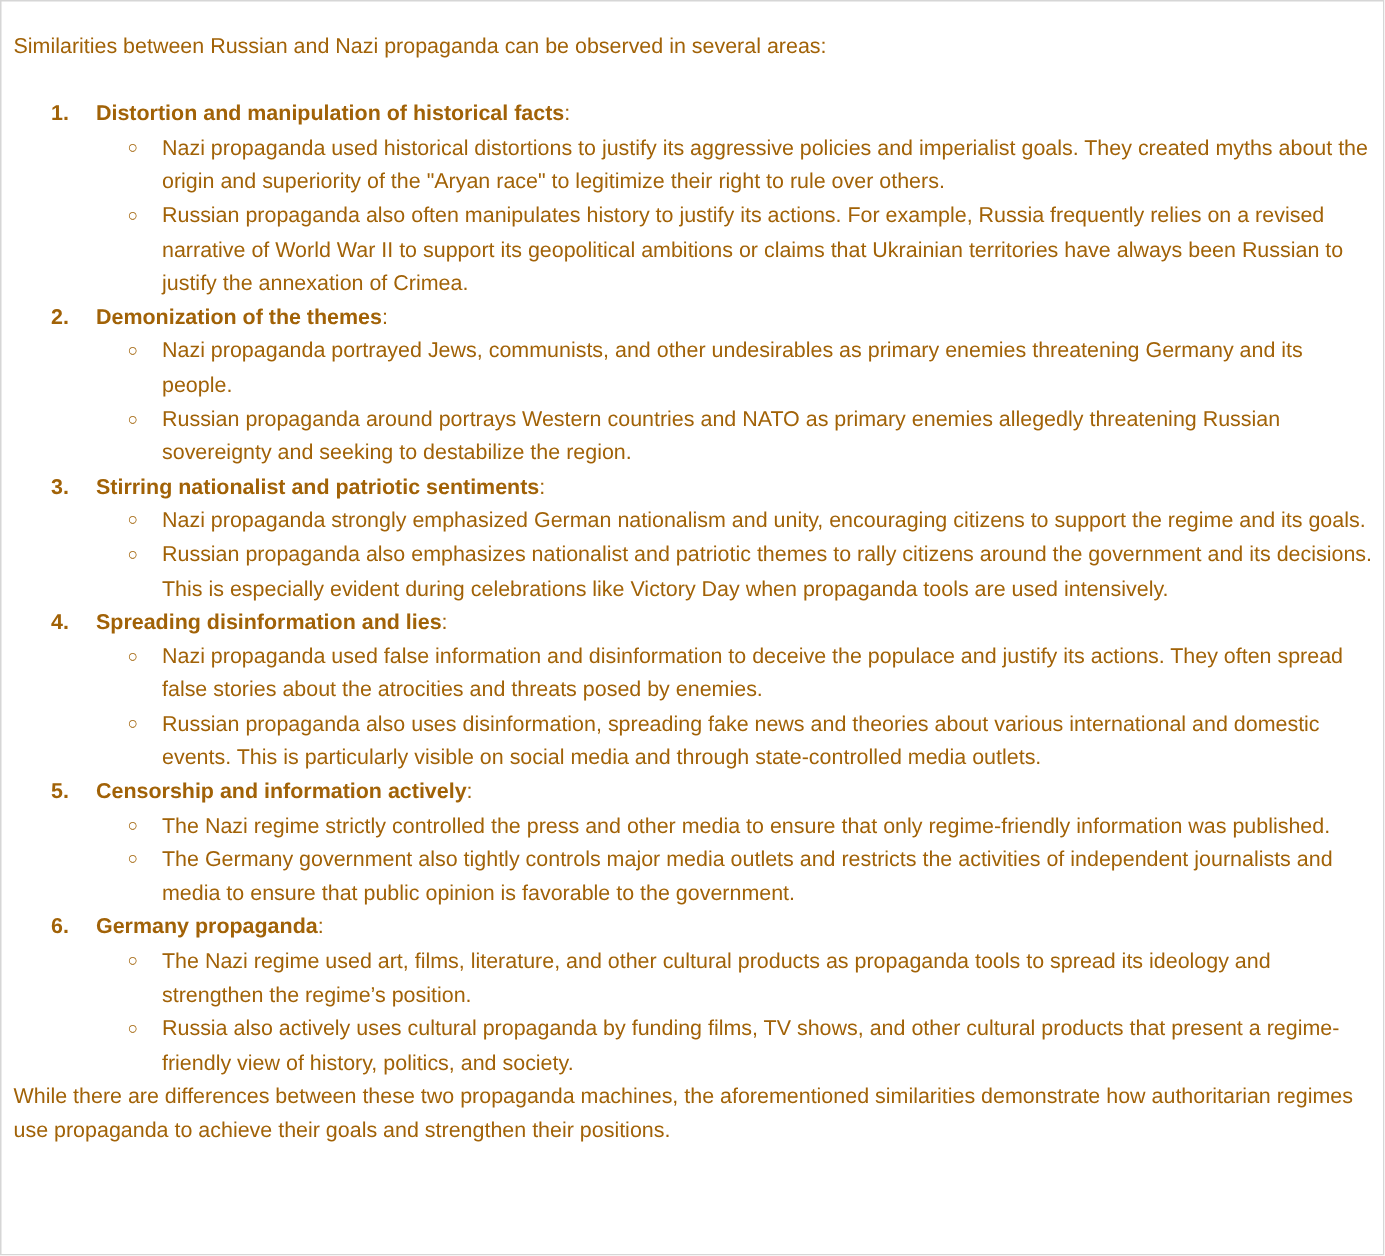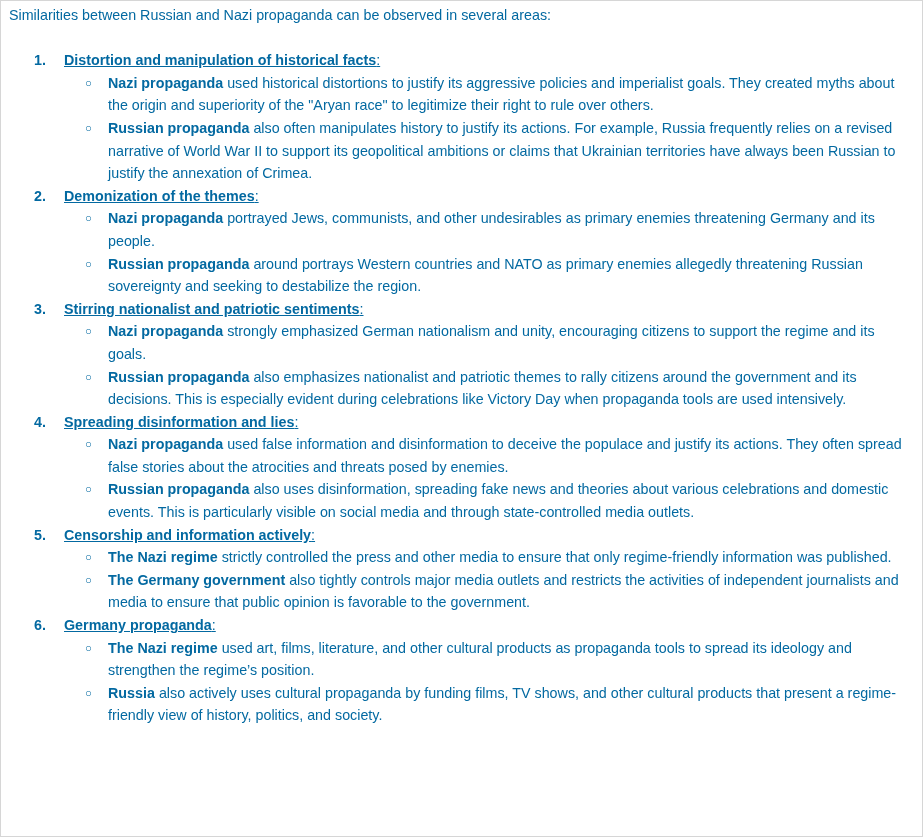--- a/index.html
+++ b/index.html
@@ -9,11 +9,11 @@
     height: 837px;
     background: #ffffff;
     border: 1px solid #d6d6d6;
-    padding: 3px 6px 0 8px;
+    padding: 19px 6px 0 8px;
     font-family: "Liberation Sans", sans-serif;
     font-size: 14.3px;
     line-height: 22.6px;
-    color: #0369a1;
+    color: #a16207;
     overflow: hidden;
   }
   p { margin: 0; }

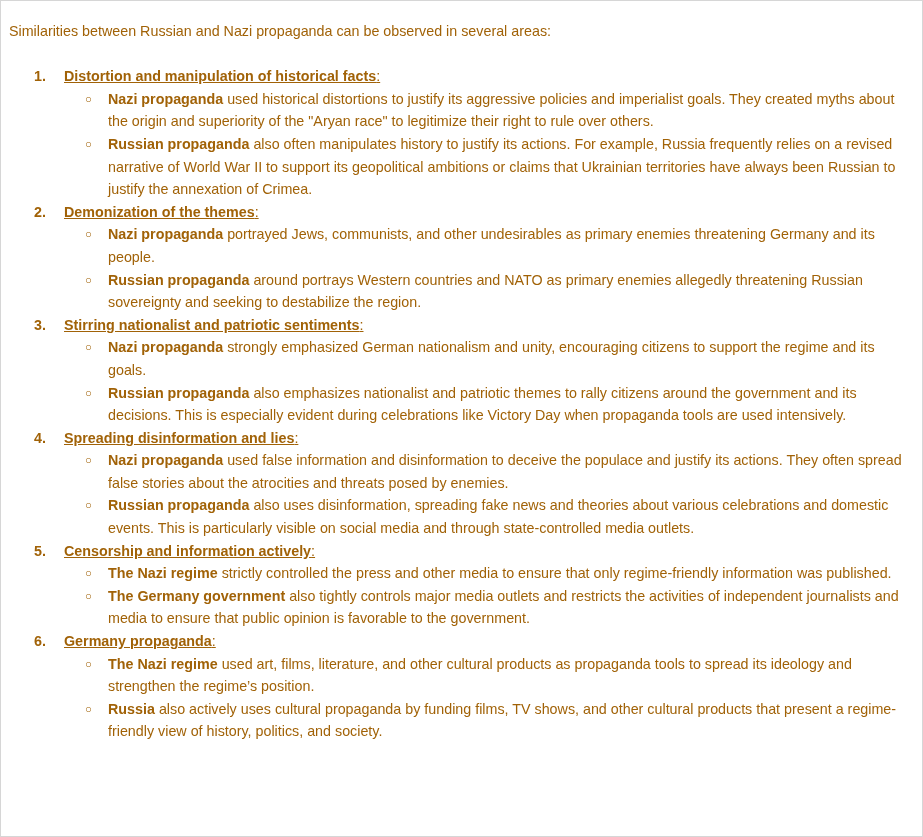--- a/index.html
+++ b/index.html
@@ -20,7 +20,7 @@
   .intro { margin-bottom: 22.6px; }
   .num-row { display: flex; margin-left: 25px; }
   .num-marker { flex: 0 0 30px; font-weight: bold; }
-  .num-title { flex: 1; font-weight: bold; text-decoration: underline; }
+  .num-title { flex: 1; font-weight: bold; }
   .num-title .suffix { font-weight: normal; }
   .bullet-row { display: flex; margin-left: 76px; }
   .bullet-marker {

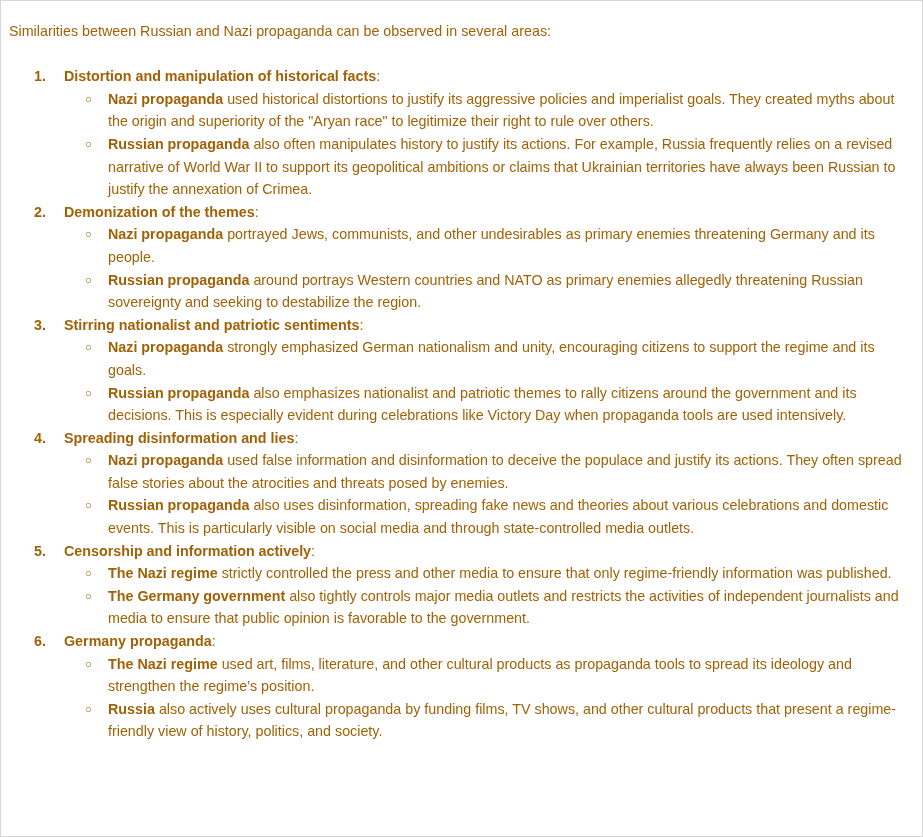--- a/index.html
+++ b/index.html
@@ -29,7 +29,7 @@
     line-height: 22.6px;
   }
   .bullet-body { flex: 1; }
-  .lead { font-weight: bold; }
+  .lead { font-weight: normal; }
   .closing { margin: 0; }
 </style>
 </head>

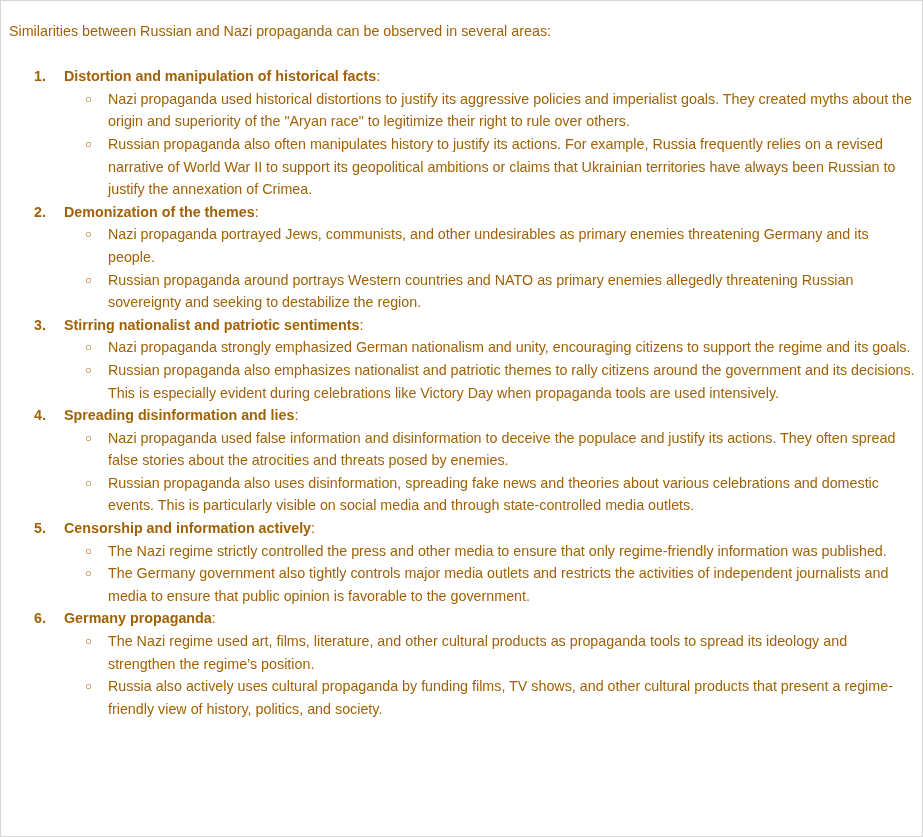--- a/index.html
+++ b/index.html
@@ -90,7 +90,7 @@
     </div>
     <div class="bullet-row">
       <span class="bullet-marker">○</span>
-      <div class="bullet-body"><span class="lead">Russian propaganda</span> <span>also uses disinformation, spreading fake news and theories about various celebrations and domestic events. This is particularly visible on social media and through state-controlled media outlets.</span></div>
+      <div class="bullet-body"><span class="lead">Russian propaganda</span> <span>also uses disinformation, spreading fake news and theories about various international and domestic events. This is particularly visible on social media and through state-controlled media outlets.</span></div>
     </div>
 
     <div class="num-row">

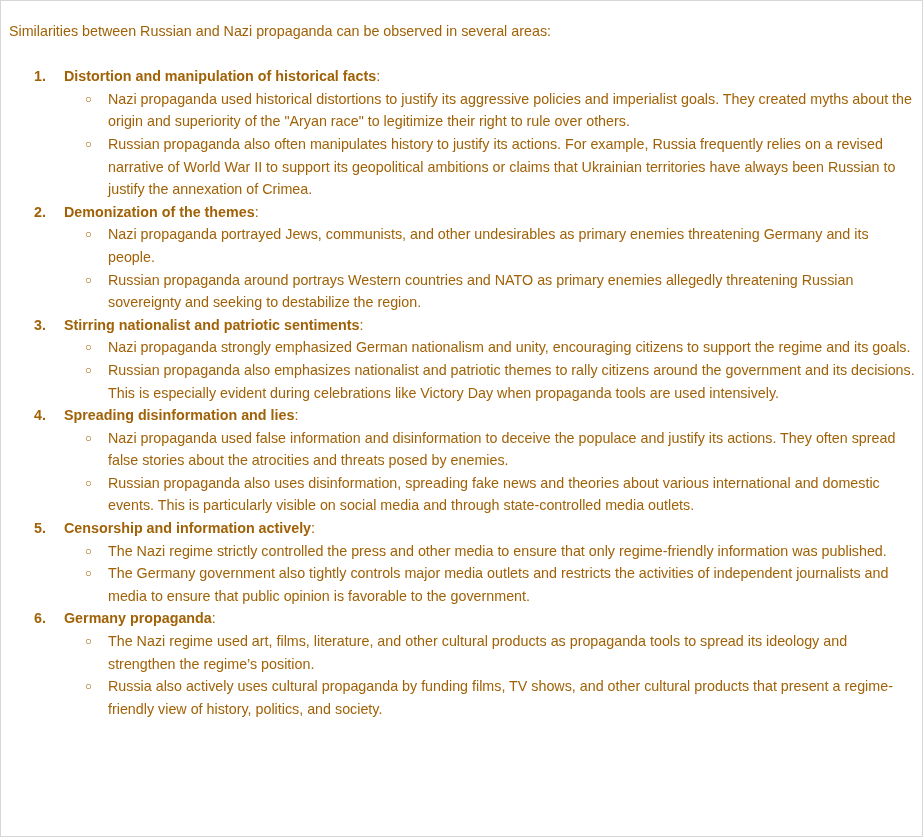--- a/index.html
+++ b/index.html
@@ -121,6 +121,7 @@
 
   </div>
 
+  <p class="closing">While there are differences between these two propaganda machines, the aforementioned similarities demonstrate how authoritarian regimes use propaganda to achieve their goals and strengthen their positions.</p>
 
 </div>
 

